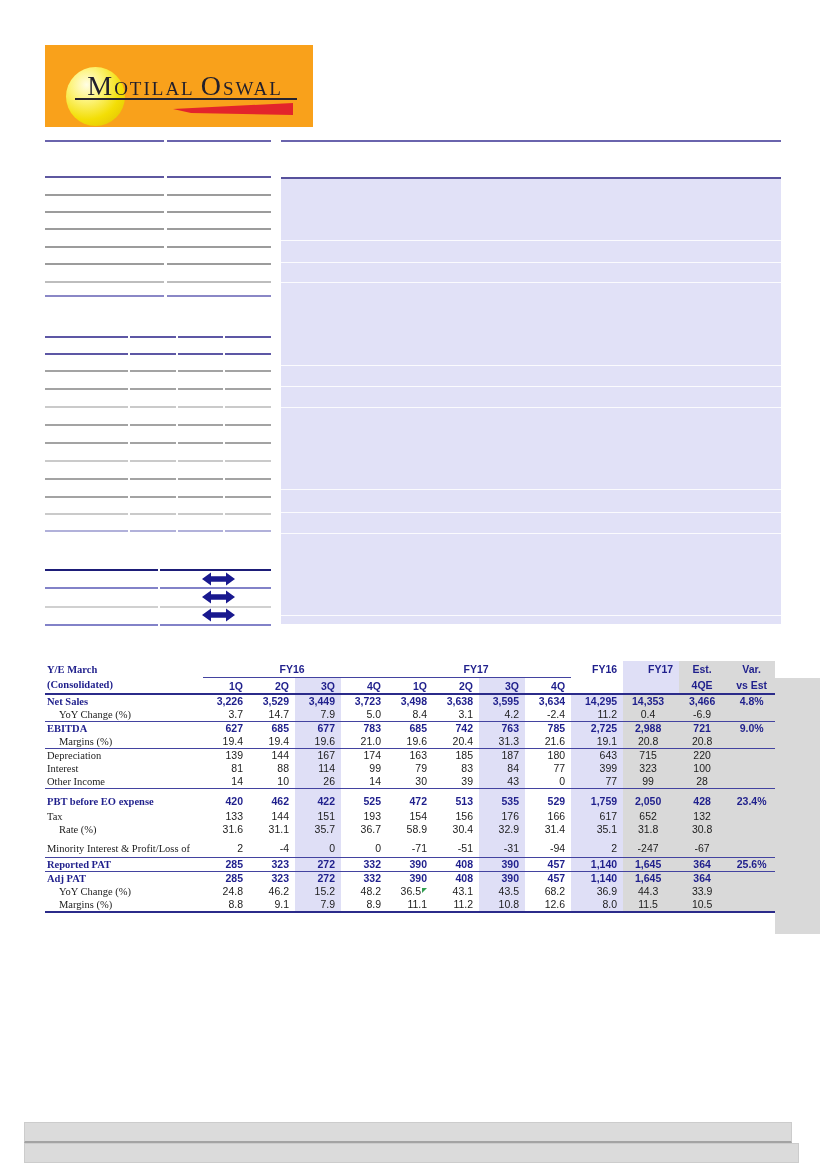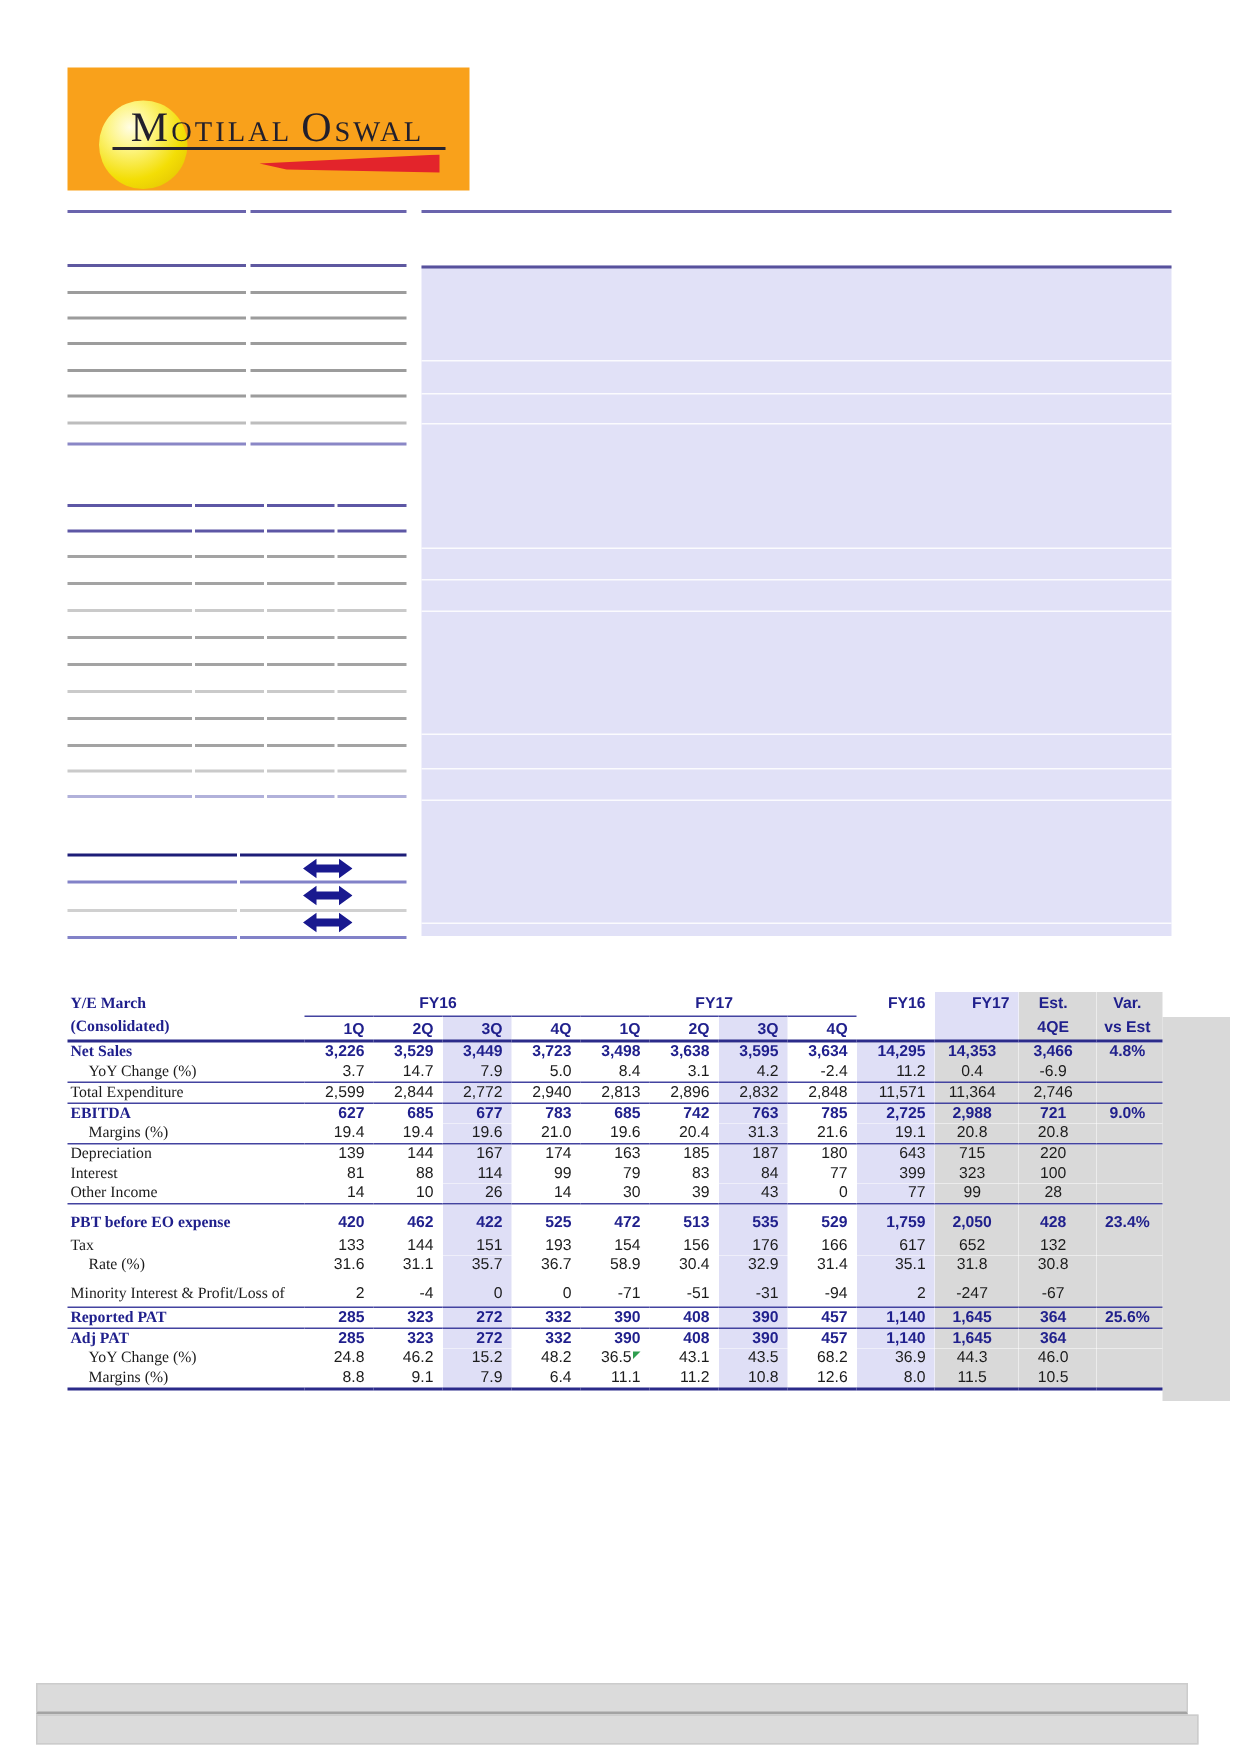--- a/index.html
+++ b/index.html
@@ -254,21 +254,6 @@
             <td class="gry">-6.9</td>
             <td class="gry var-col"></td>
           </tr>
-          <tr class="line-below ">
-            <td class="lbl">Total Expenditure</td>
-            <td>2,599</td>
-            <td>2,844</td>
-            <td class="lav">2,772</td>
-            <td>2,940</td>
-            <td>2,813</td>
-            <td>2,896</td>
-            <td class="lav">2,832</td>
-            <td>2,848</td>
-            <td class="lav">11,571</td>
-            <td class="gry">11,364</td>
-            <td class="gry">2,746</td>
-            <td class="gry var-col"></td>
-          </tr>
           <tr>
             <td class="lbl nv">EBITDA</td>
             <td class="nv ">627</td>

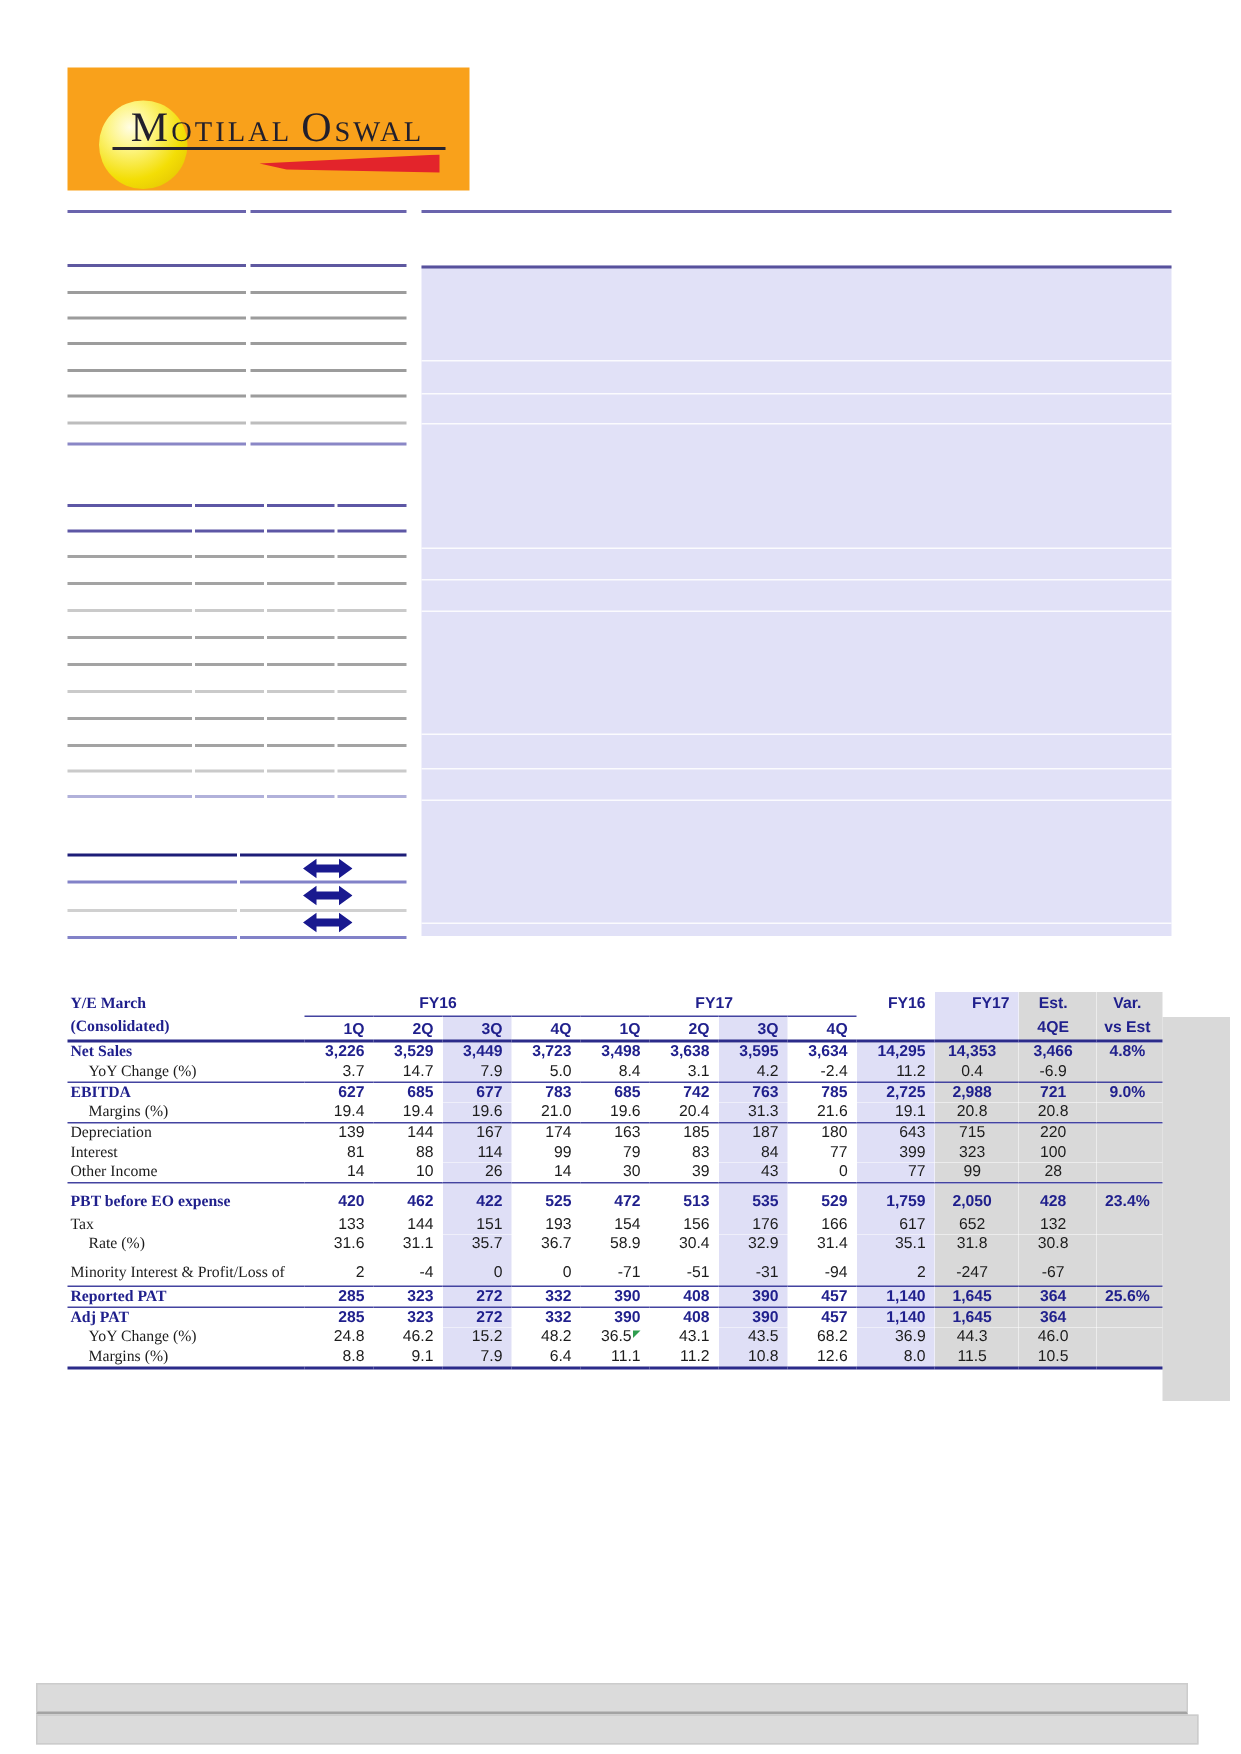--- a/index.html
+++ b/index.html
@@ -431,7 +431,7 @@
             <td>68.2</td>
             <td class="lav">36.9</td>
             <td class="gry">44.3</td>
-            <td class="gry">46.0</td>
+            <td class="gry">33.9</td>
             <td class="gry var-col"></td>
           </tr>
           <tr class="line-below thick ">

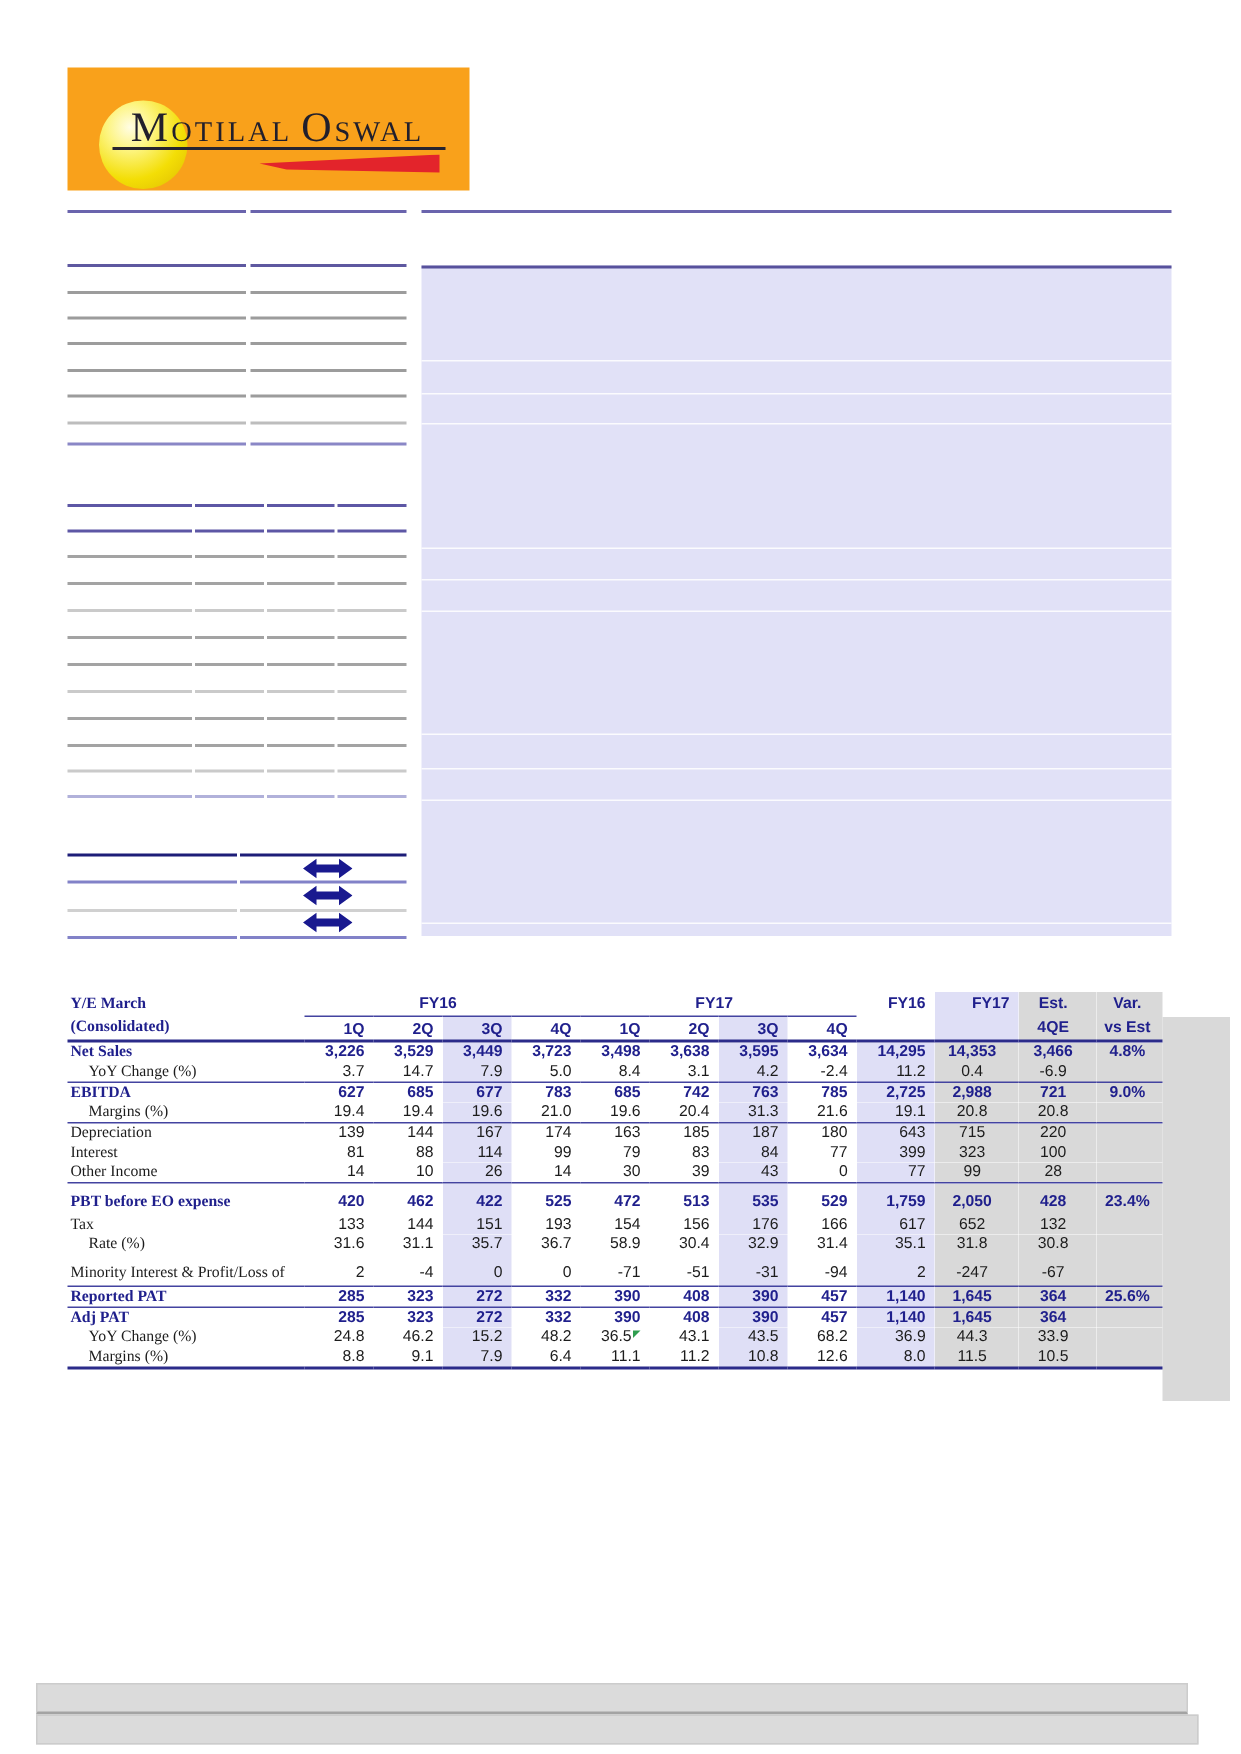--- a/index.html
+++ b/index.html
@@ -439,7 +439,7 @@
             <td>8.8</td>
             <td>9.1</td>
             <td class="lav">7.9</td>
-            <td>6.4</td>
+            <td>8.9</td>
             <td>11.1</td>
             <td>11.2</td>
             <td class="lav">10.8</td>

